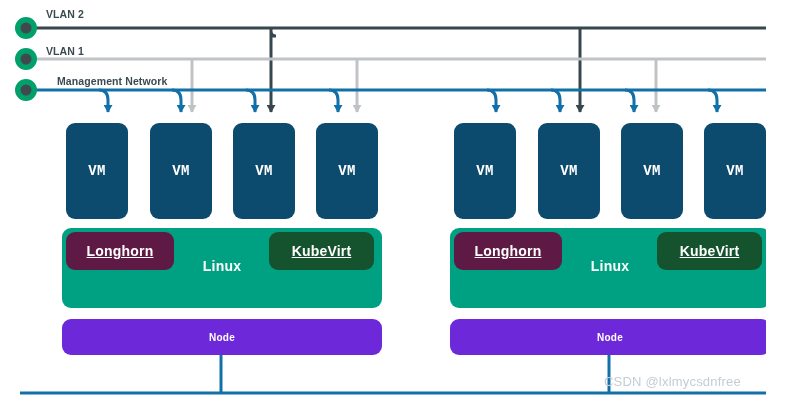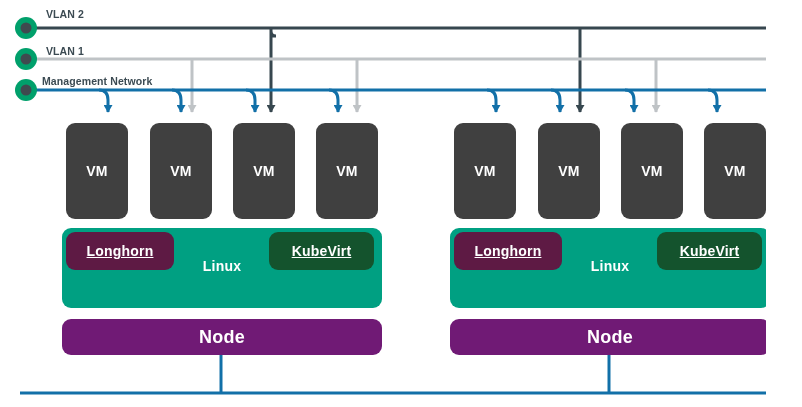--- a/index.html
+++ b/index.html
@@ -154,7 +154,7 @@
 
   <div class="net-label" style="left:46px; top:8px;">VLAN 2</div>
   <div class="net-label" style="left:46px; top:45px;">VLAN 1</div>
-  <div class="net-label" style="left:42px; top:75px;">Management Network</div>
+  <div class="net-label" style="left:57px; top:75px;">Management Network</div>
 
   <div class="vm-box" style="left:66px; top:123px; width:62px; height:96px;">VM</div>
   <div class="vm-box" style="left:150px; top:123px; width:62px; height:96px;">VM</div>

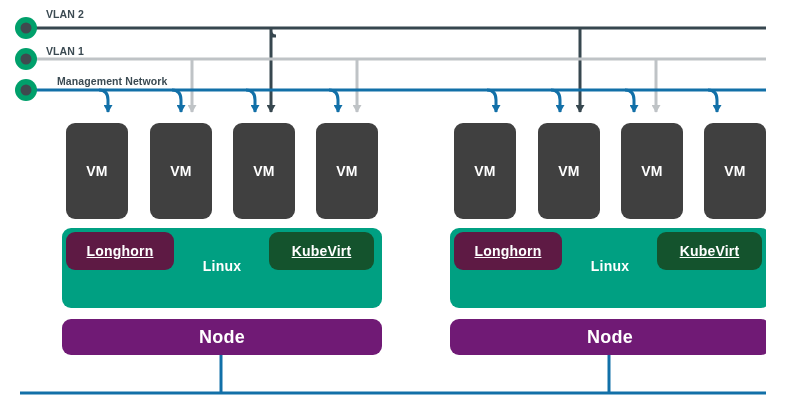--- a/index.html
+++ b/index.html
@@ -36,7 +36,7 @@
   }
   .vm-box {
     position: absolute;
-    background: #404040;
+    background: #0c4a6e;
     border-radius: 9px;
     display: flex;
     align-items: center;
@@ -45,6 +45,7 @@
     font-size: 14px;
     font-weight: 700;
     letter-spacing: 0.3px;
+    font-family: Liberation Mono, monospace;
   }
   .linux-box {
     position: absolute;

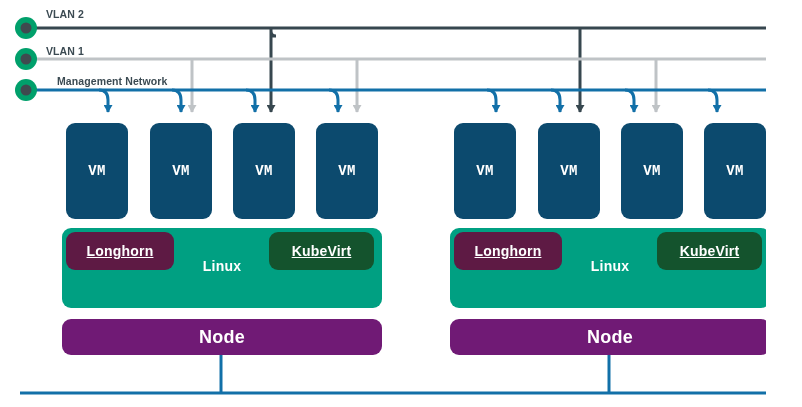--- a/index.html
+++ b/index.html
@@ -76,13 +76,13 @@
   .badge-kubevirt { background: #14532d; }
   .node-box {
     position: absolute;
-    background: #701a75;
+    background: #6d28d9;
     border-radius: 9px;
     display: flex;
     align-items: center;
     justify-content: center;
     color: #ffffff;
-    font-size: 18px;
+    font-size: 10px;
     font-weight: 700;
     letter-spacing: 0.2px;
   }

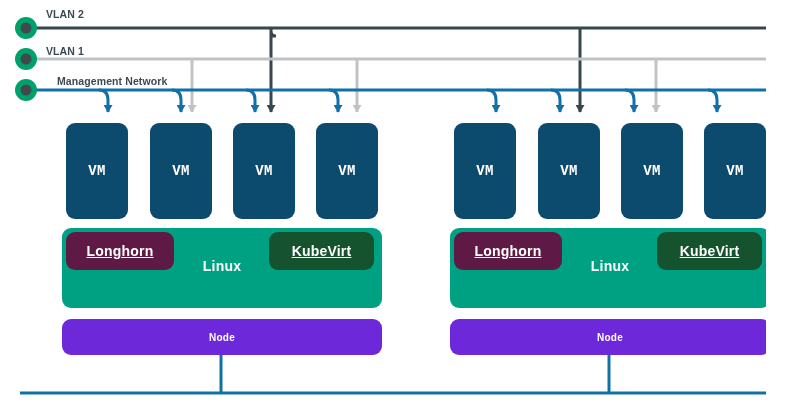--- a/index.html
+++ b/index.html
@@ -181,6 +181,7 @@
 
   <div class="node-box" style="left:450px; top:319px; width:320px; height:36px;">Node</div>
 
+  <div class="watermark" style="left:604px; top:374px;">CSDN @lxlmycsdnfree</div>
 
 </div>
 

